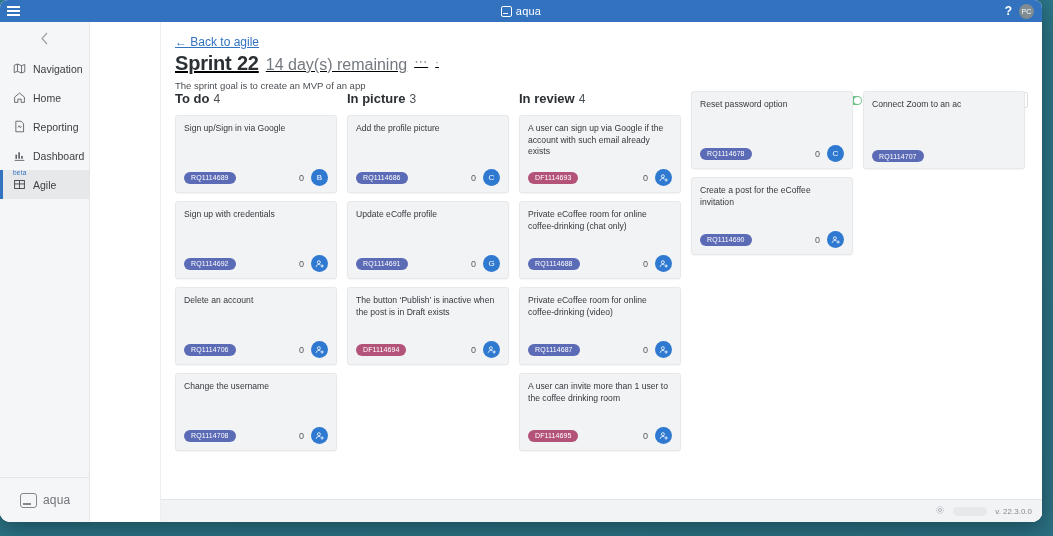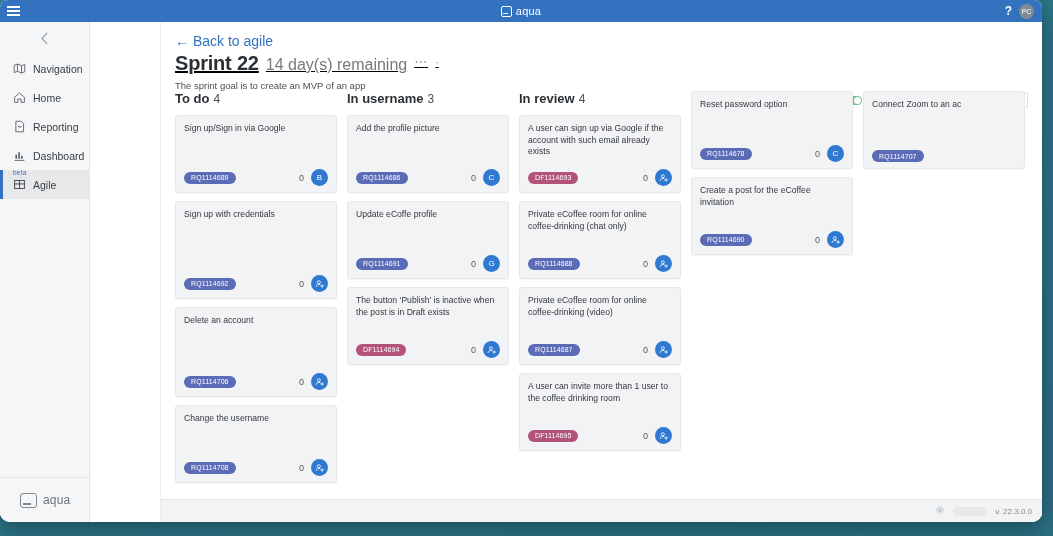--- a/index.html
+++ b/index.html
@@ -91,8 +91,8 @@
   .main{flex:1;position:relative;background:#fff;display:flex;flex-direction:column;
         min-width:0;}
   .main-head{padding:10px 14px 0 14px;}
-  .back-link{color:#3272bf;font-size:14px;cursor:pointer;display:inline-block;
-             margin-bottom:3px;}
+  .back-link{color:#3272bf;font-size:12px;cursor:pointer;display:inline-block;
+             margin-bottom:3px;text-decoration:underline;}
   .title-row{display:flex;align-items:baseline;gap:7px;text-decoration:underline;}
   .sprint-title{font-size:20px;font-weight:bold;color:#2b3035;letter-spacing:-.2px;}
   .remaining{font-size:16px;color:#74797f;}

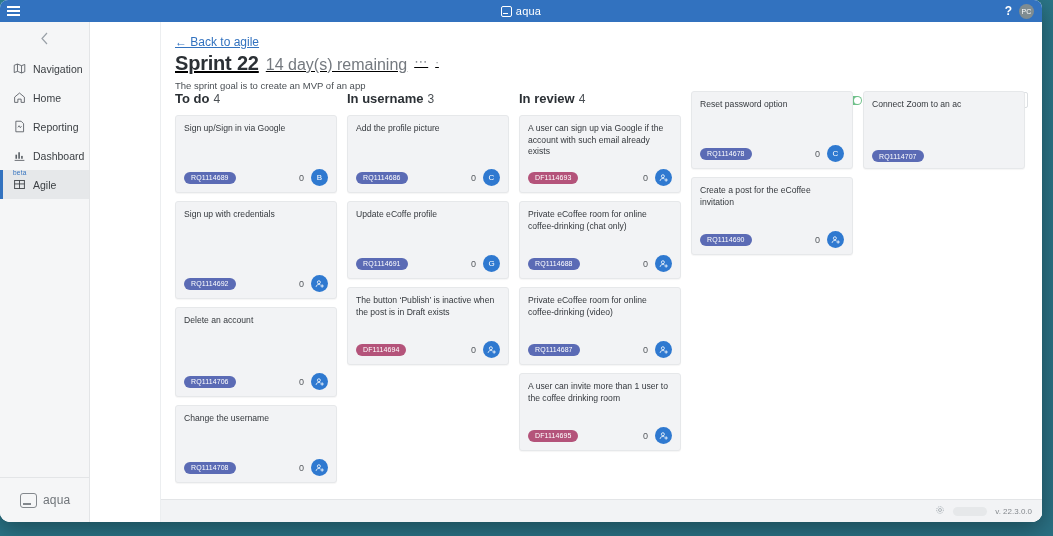--- a/index.html
+++ b/index.html
@@ -340,7 +340,7 @@
               </div>
               <div class="col">
                 <div class="col-head">
-                  <span>In username</span>
+                  <span>In picture</span>
                   <span class="col-count">3</span>
                 </div>
                 <div class="card" style="height: 78px;">

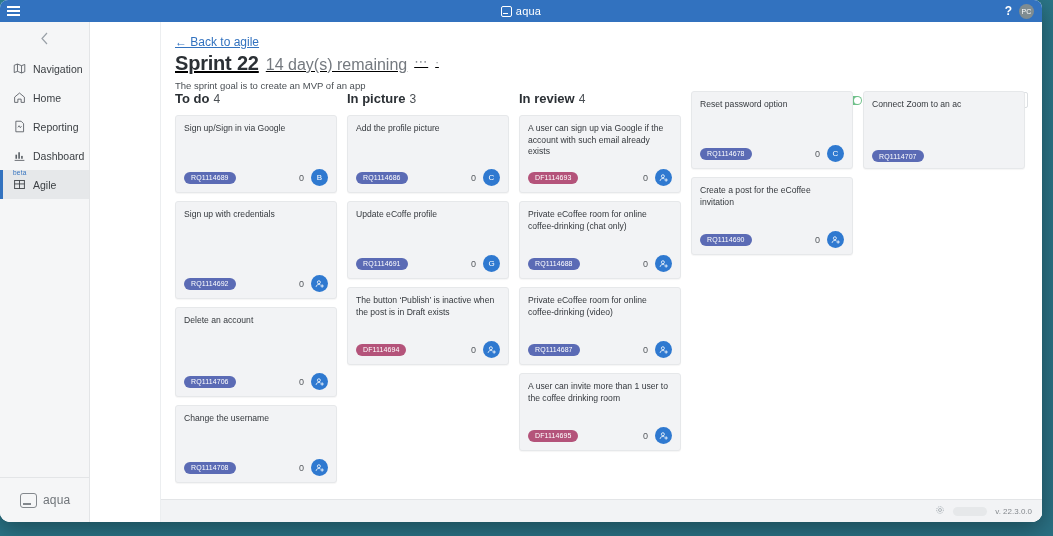--- a/index.html
+++ b/index.html
@@ -295,7 +295,7 @@
                     <span class="av">B</span>
                   </div>
                 </div>
-                <div class="card" style="height: 98px;">
+                <div class="card" style="height: 78px;">
                   <div class="card-title">Sign up with credentials</div>
                   <div class="card-foot">
                     <span class="badge rq">RQ1114692</span>

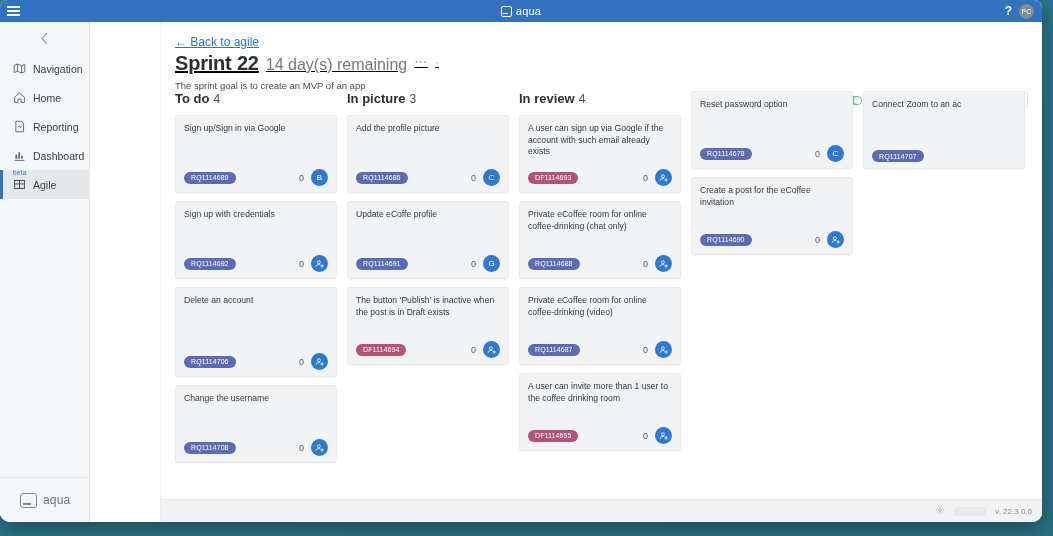--- a/index.html
+++ b/index.html
@@ -309,7 +309,7 @@
                     </span>
                   </div>
                 </div>
-                <div class="card" style="height: 90px;">
+                <div class="card" style="height: 78px;">
                   <div class="card-title">Delete an account</div>
                   <div class="card-foot">
                     <span class="badge rq">RQ1114706</span>

